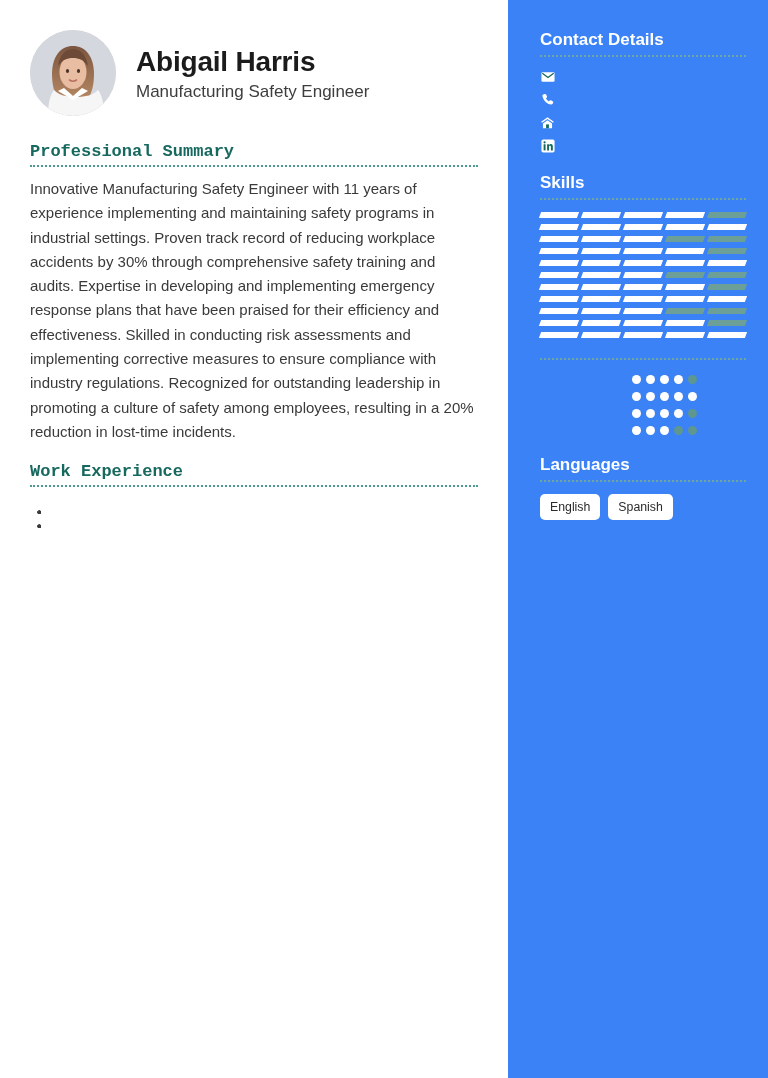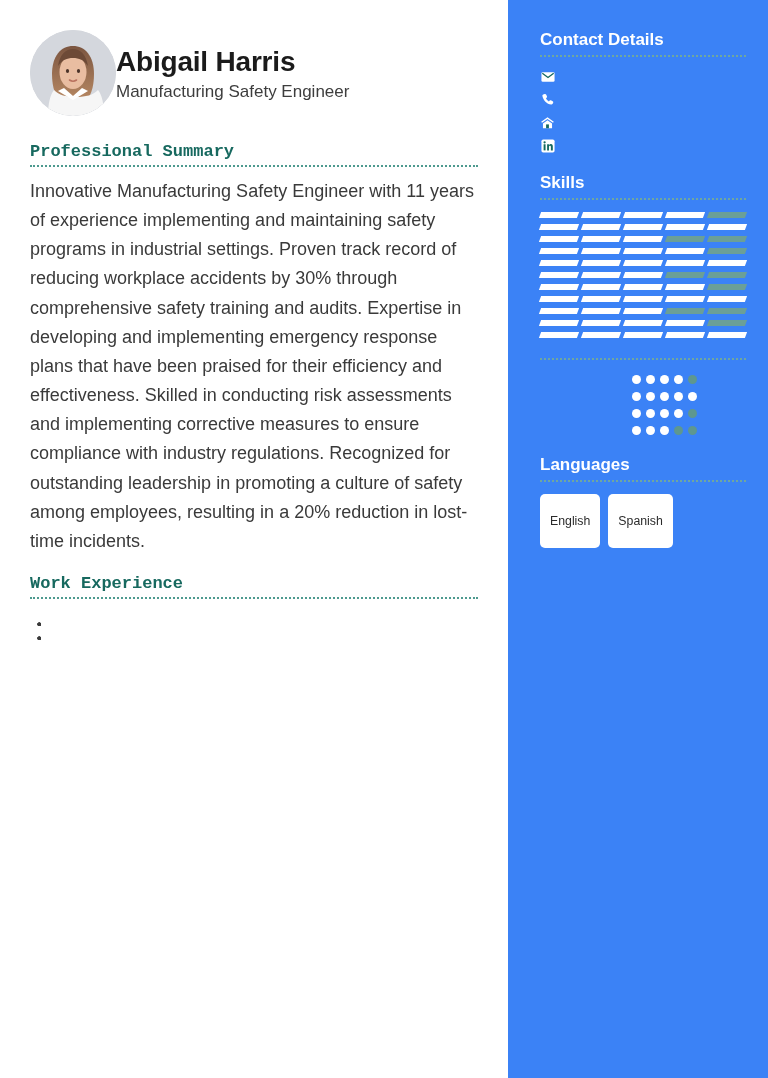--- a/index.html
+++ b/index.html
@@ -15,7 +15,7 @@
   
   .main { width:508px; padding:30px 30px 0 30px; background:#fff; }
 
-  .header { display:flex; align-items:center; margin-bottom:26px; }
+  .header { display:flex; align-items:center; gap:20px; margin-bottom:26px; }
   .avatar {
     width:86px; height:86px; border-radius:50%;
     background:#d3d6dc; overflow:hidden; flex:none; position:relative;

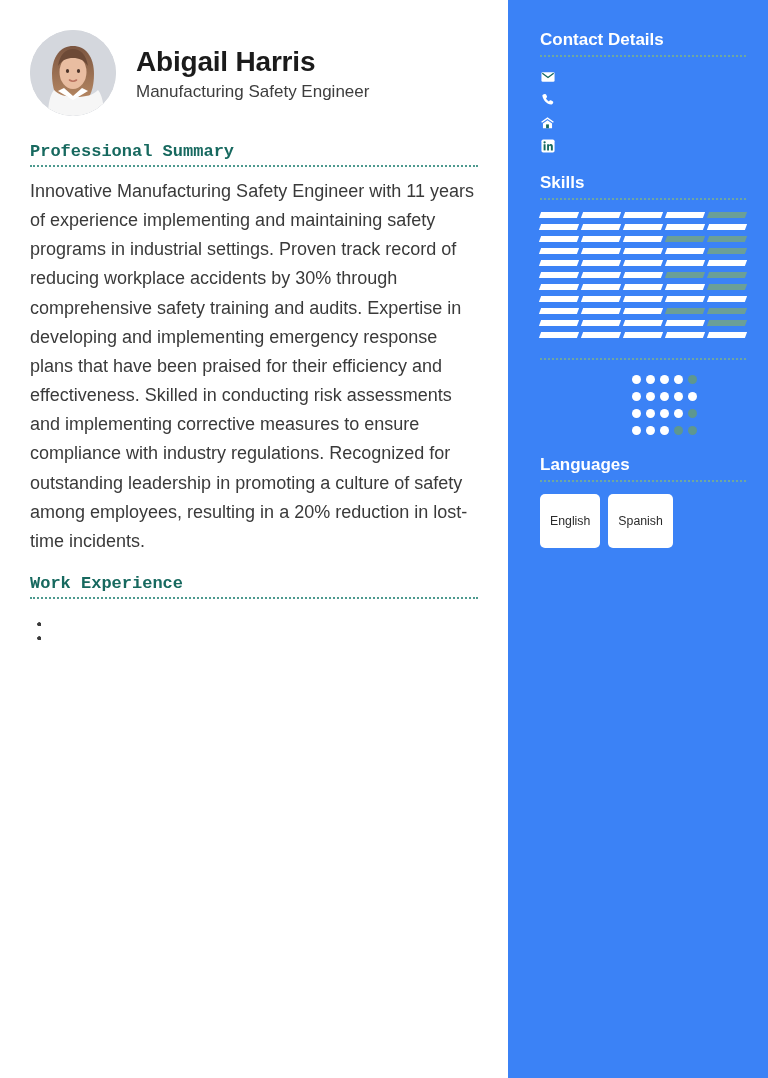--- a/index.html
+++ b/index.html
@@ -29,7 +29,7 @@
   .sec-title { font-size:17px; font-weight:bold; color:#17695f; margin-bottom:4px;font-family:Liberation Mono, monospace; }
   .sec-rule { height:0; border-top:2px dotted #4d9a8f; margin-bottom:10px; }
 
-  .summary { font-size:18px; line-height:1.62; color:#3a3a3a; text-align:left; }
+  .summary { font-size:15px; line-height:1.62; color:#3a3a3a; text-align:left; }
 
   .entry { margin-bottom:14px; }
   .entry-head { display:flex; justify-content:space-between; align-items:baseline; gap:10px; }

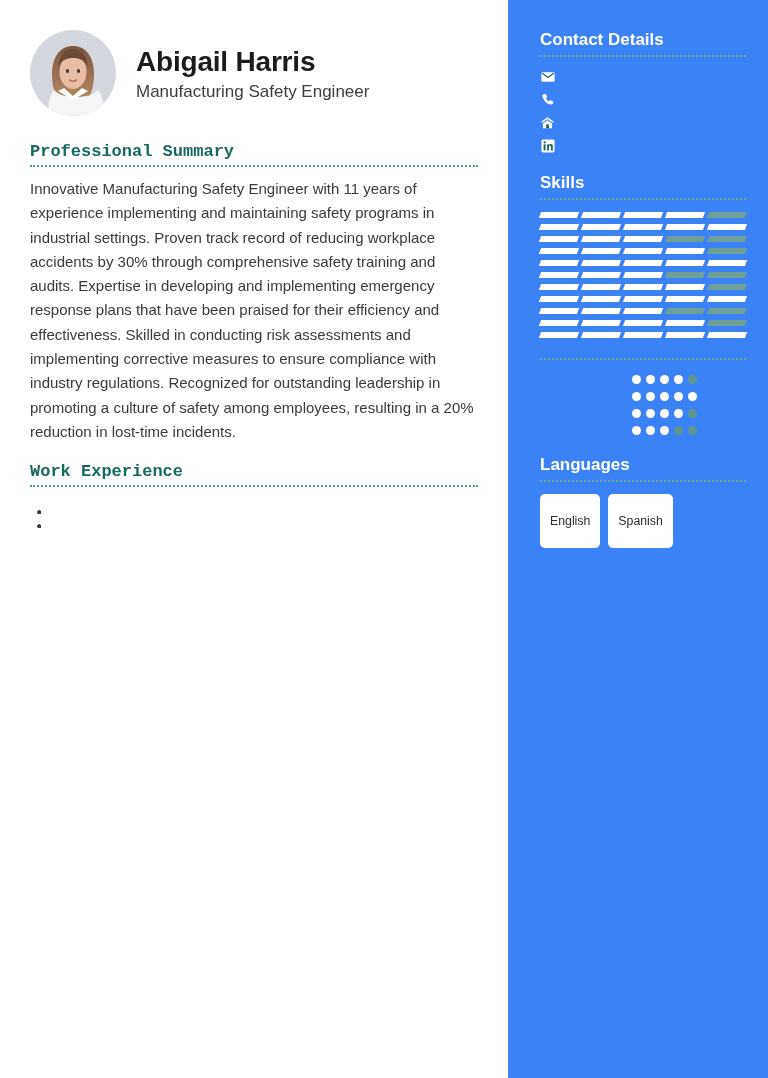--- a/index.html
+++ b/index.html
@@ -78,7 +78,7 @@
   .lang-wrap { display:flex; flex-wrap:wrap; gap:8px; }
   .lang-tag {
     background:#ffffff; color:#2b2b2b; font-size:12.3px;
-    padding:20px 10px; border-radius:5px;
+    padding:6px 10px; border-radius:5px;
   }
 </style>
 </head>

